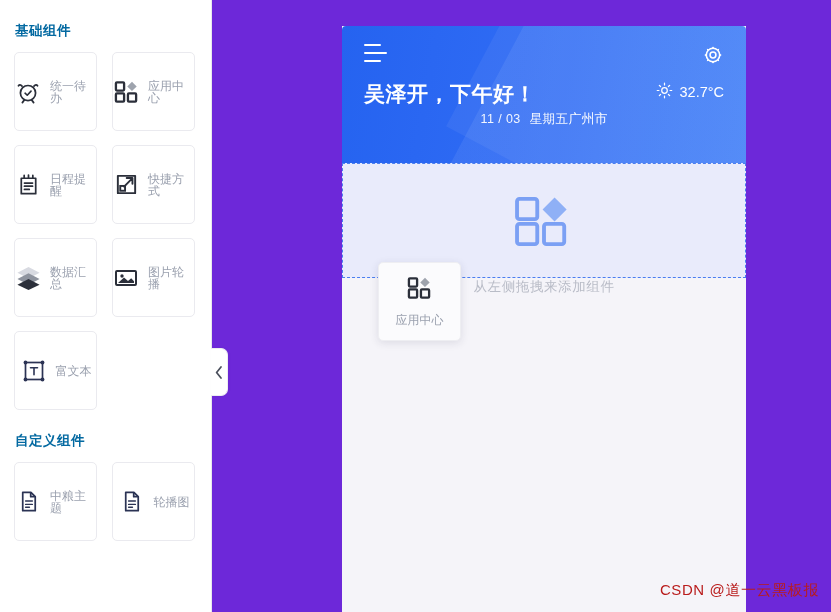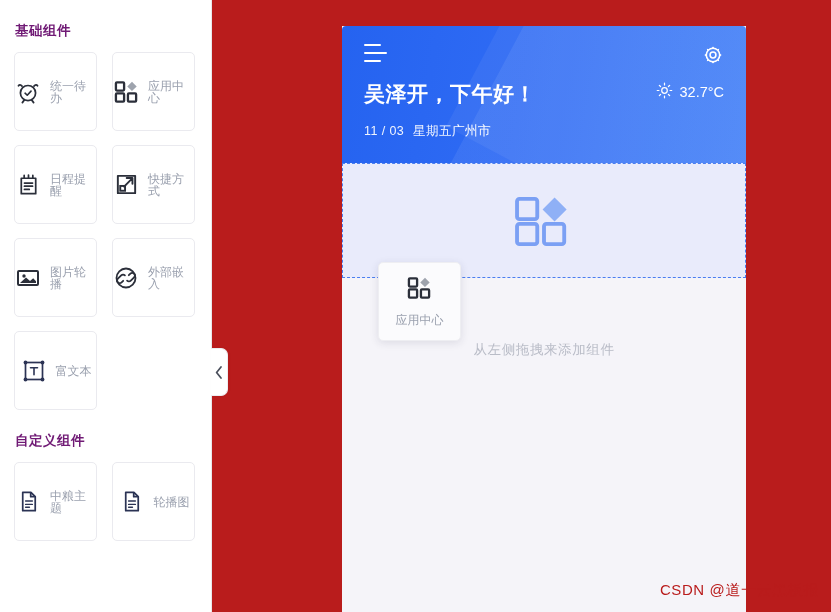--- a/index.html
+++ b/index.html
@@ -30,7 +30,7 @@
   .section-title {
     font-size: 13.5px;
     font-weight: bold;
-    color: #701a75;
+    color: #0369a1;
     letter-spacing: .5px;
     margin-top: 22px;
     margin-bottom: 12px;

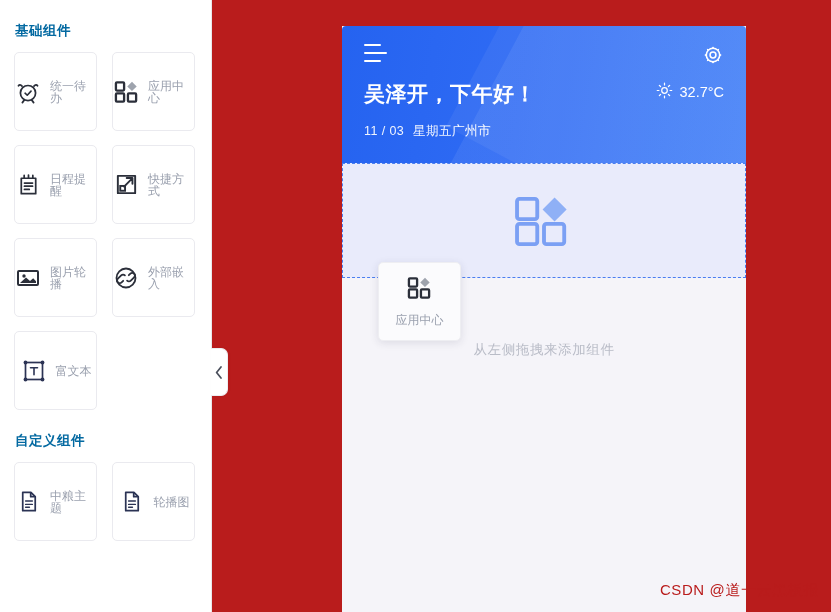--- a/index.html
+++ b/index.html
@@ -89,7 +89,7 @@
     position: relative;
     flex: 1 1 auto;
     height: 612px;
-    background: #b91c1c;
+    background: #6d28d9;
     overflow: hidden;
   }
 

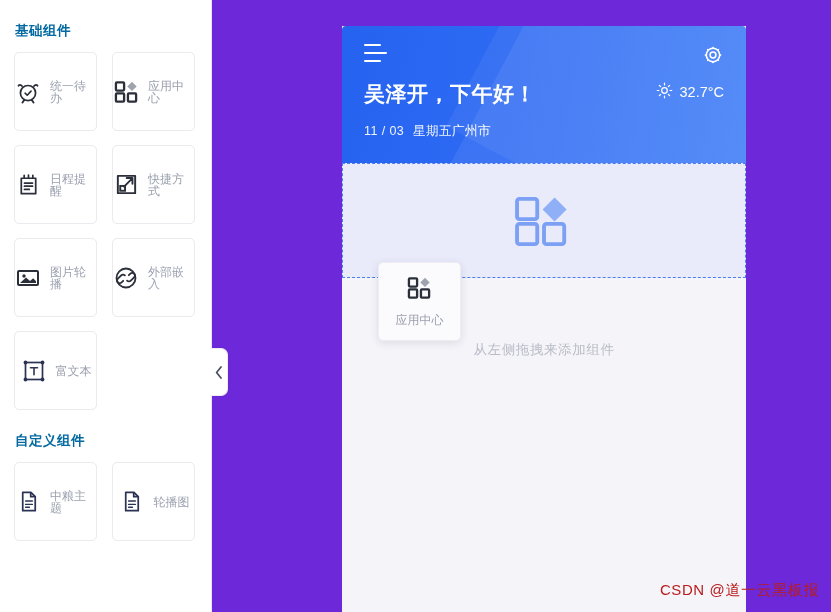--- a/index.html
+++ b/index.html
@@ -142,8 +142,8 @@
 
   .hdr-row3 {
     position:relative; z-index:2;
-    display:flex; align-items:center; justify-content:flex-start;
-    margin-top: 16px;
+    display:flex; align-items:center; justify-content:center;
+    margin-top: 4px;
   }
   .date { font-size: 12.5px; color: rgba(255,255,255,.93); letter-spacing:.4px;}
   .date .weekday { margin-left: 9px; }

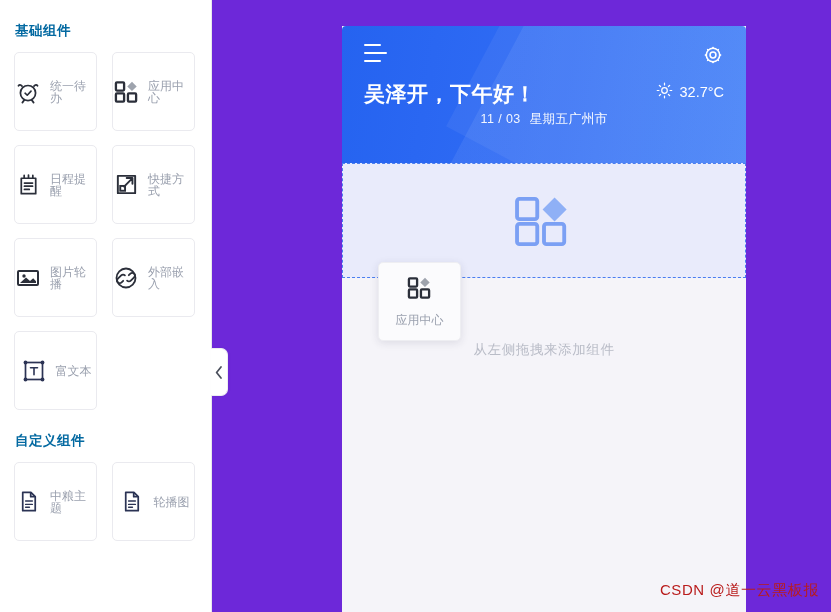--- a/index.html
+++ b/index.html
@@ -253,6 +253,16 @@
         <span class="lbl">快捷方式</span>
       </div>
 
+      <div class="comp-card">
+        <span class="ico">
+          <svg width="27" height="27" viewBox="0 0 28 28">
+            <path d="M14 3 L25.5 9 L14 15 L2.5 9 Z" fill="#d8dae1"></path>
+            <path d="M14 9.5 L25.5 15.5 L14 21.5 L2.5 15.5 Z" fill="#8f949f"></path>
+            <path d="M14 15.5 L25.5 21.5 L14 27 L2.5 21.5 Z" fill="#2b2f3a"></path>
+          </svg>
+        </span>
+        <span class="lbl">数据汇总</span>
+      </div>
 
       <div class="comp-card">
         <span class="ico">

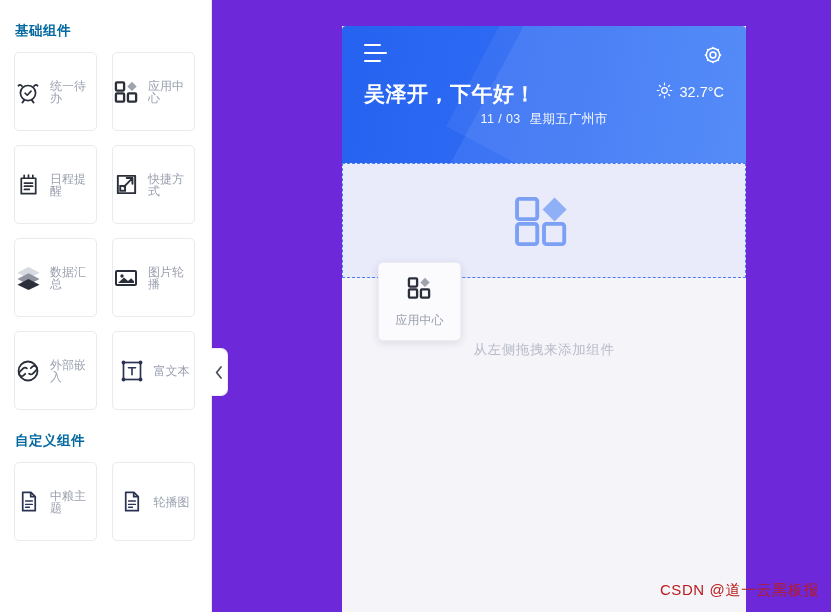--- a/index.html
+++ b/index.html
@@ -164,7 +164,6 @@
     text-align:center;
     font-size: 13.5px;
     color:#b9bcc7;
-    margin-top: 63px;
     letter-spacing:.6px;
   }
 

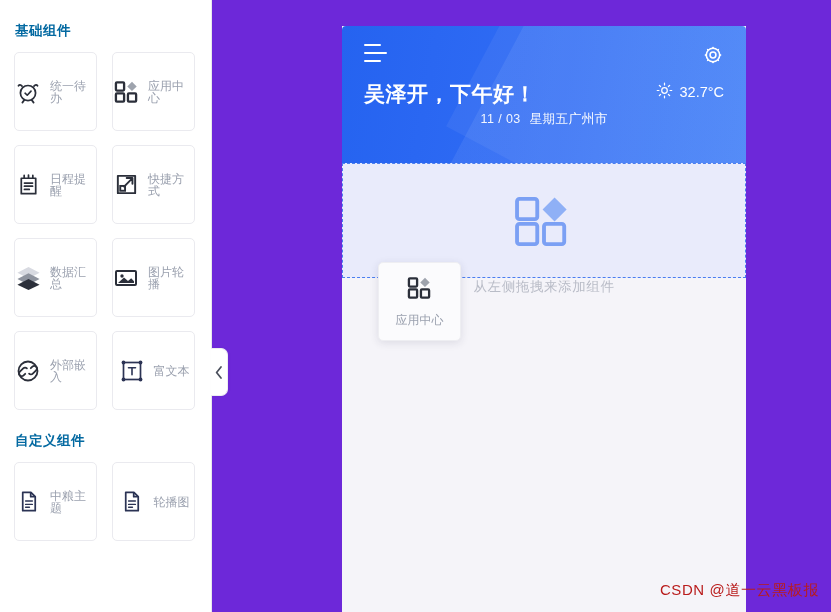--- a/index.html
+++ b/index.html
@@ -274,16 +274,6 @@
         <span class="lbl">图片轮播</span>
       </div>
 
-      <div class="comp-card">
-        <span class="ico">
-          <svg width="26" height="26" viewBox="0 0 26 26" fill="none" stroke="#2b2f3a" stroke-width="1.8">
-            <circle cx="13" cy="13" r="9.5"></circle>
-            <path d="M10.2 15.8 L8.6 17.4 a2.6 2.6 0 0 1 -3.7 -3.7 L8.2 10.4 a2.6 2.6 0 0 1 3.7 0" stroke-linecap="round"></path>
-            <path d="M15.8 10.2 L17.4 8.6 a2.6 2.6 0 0 1 3.7 3.7 L17.8 15.6 a2.6 2.6 0 0 1 -3.7 0" stroke-linecap="round"></path>
-          </svg>
-        </span>
-        <span class="lbl">外部嵌入</span>
-      </div>
 
 
       <div class="comp-card">

